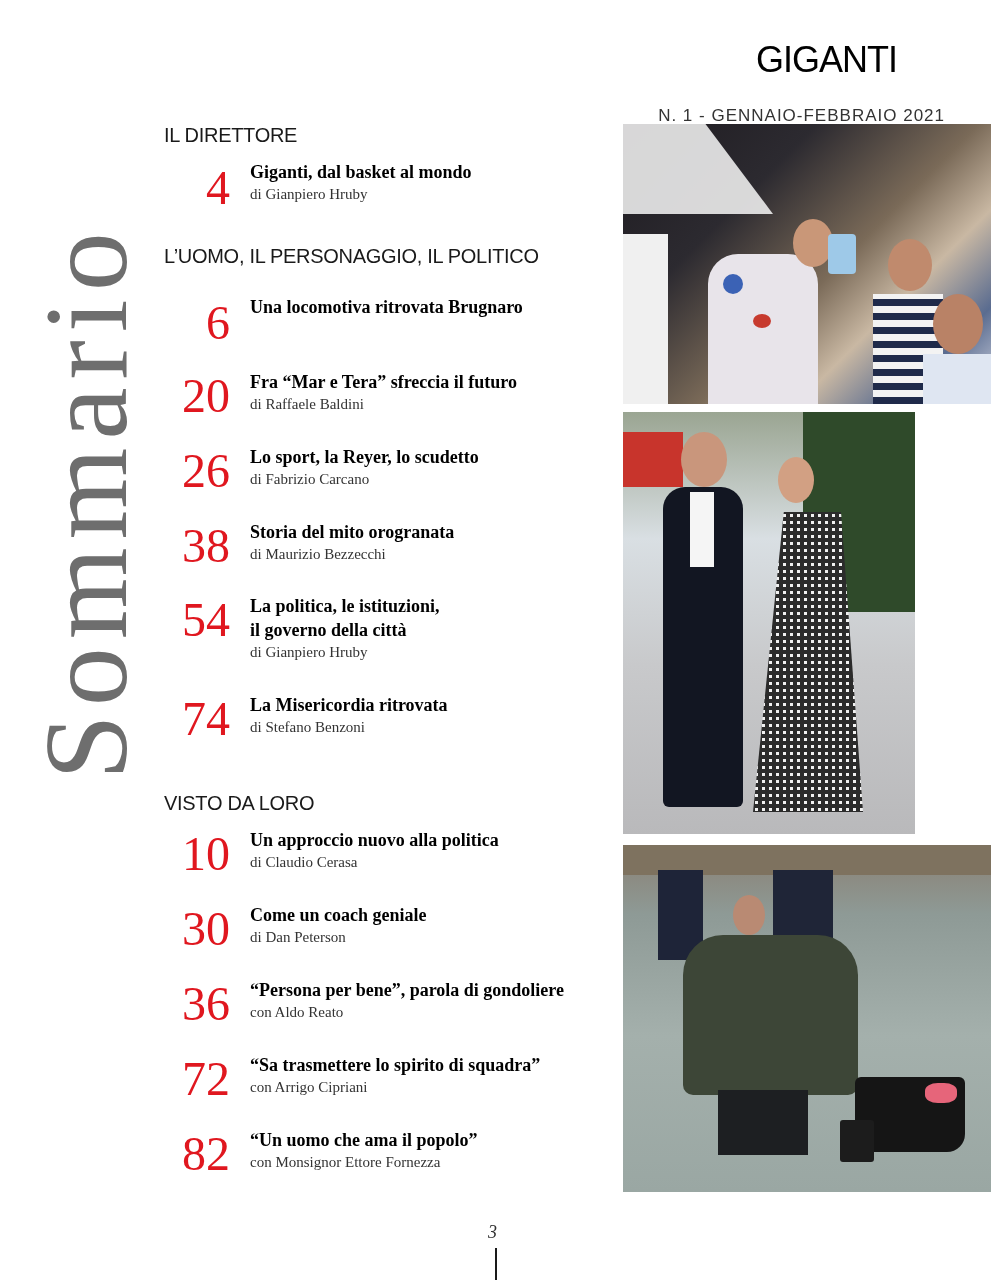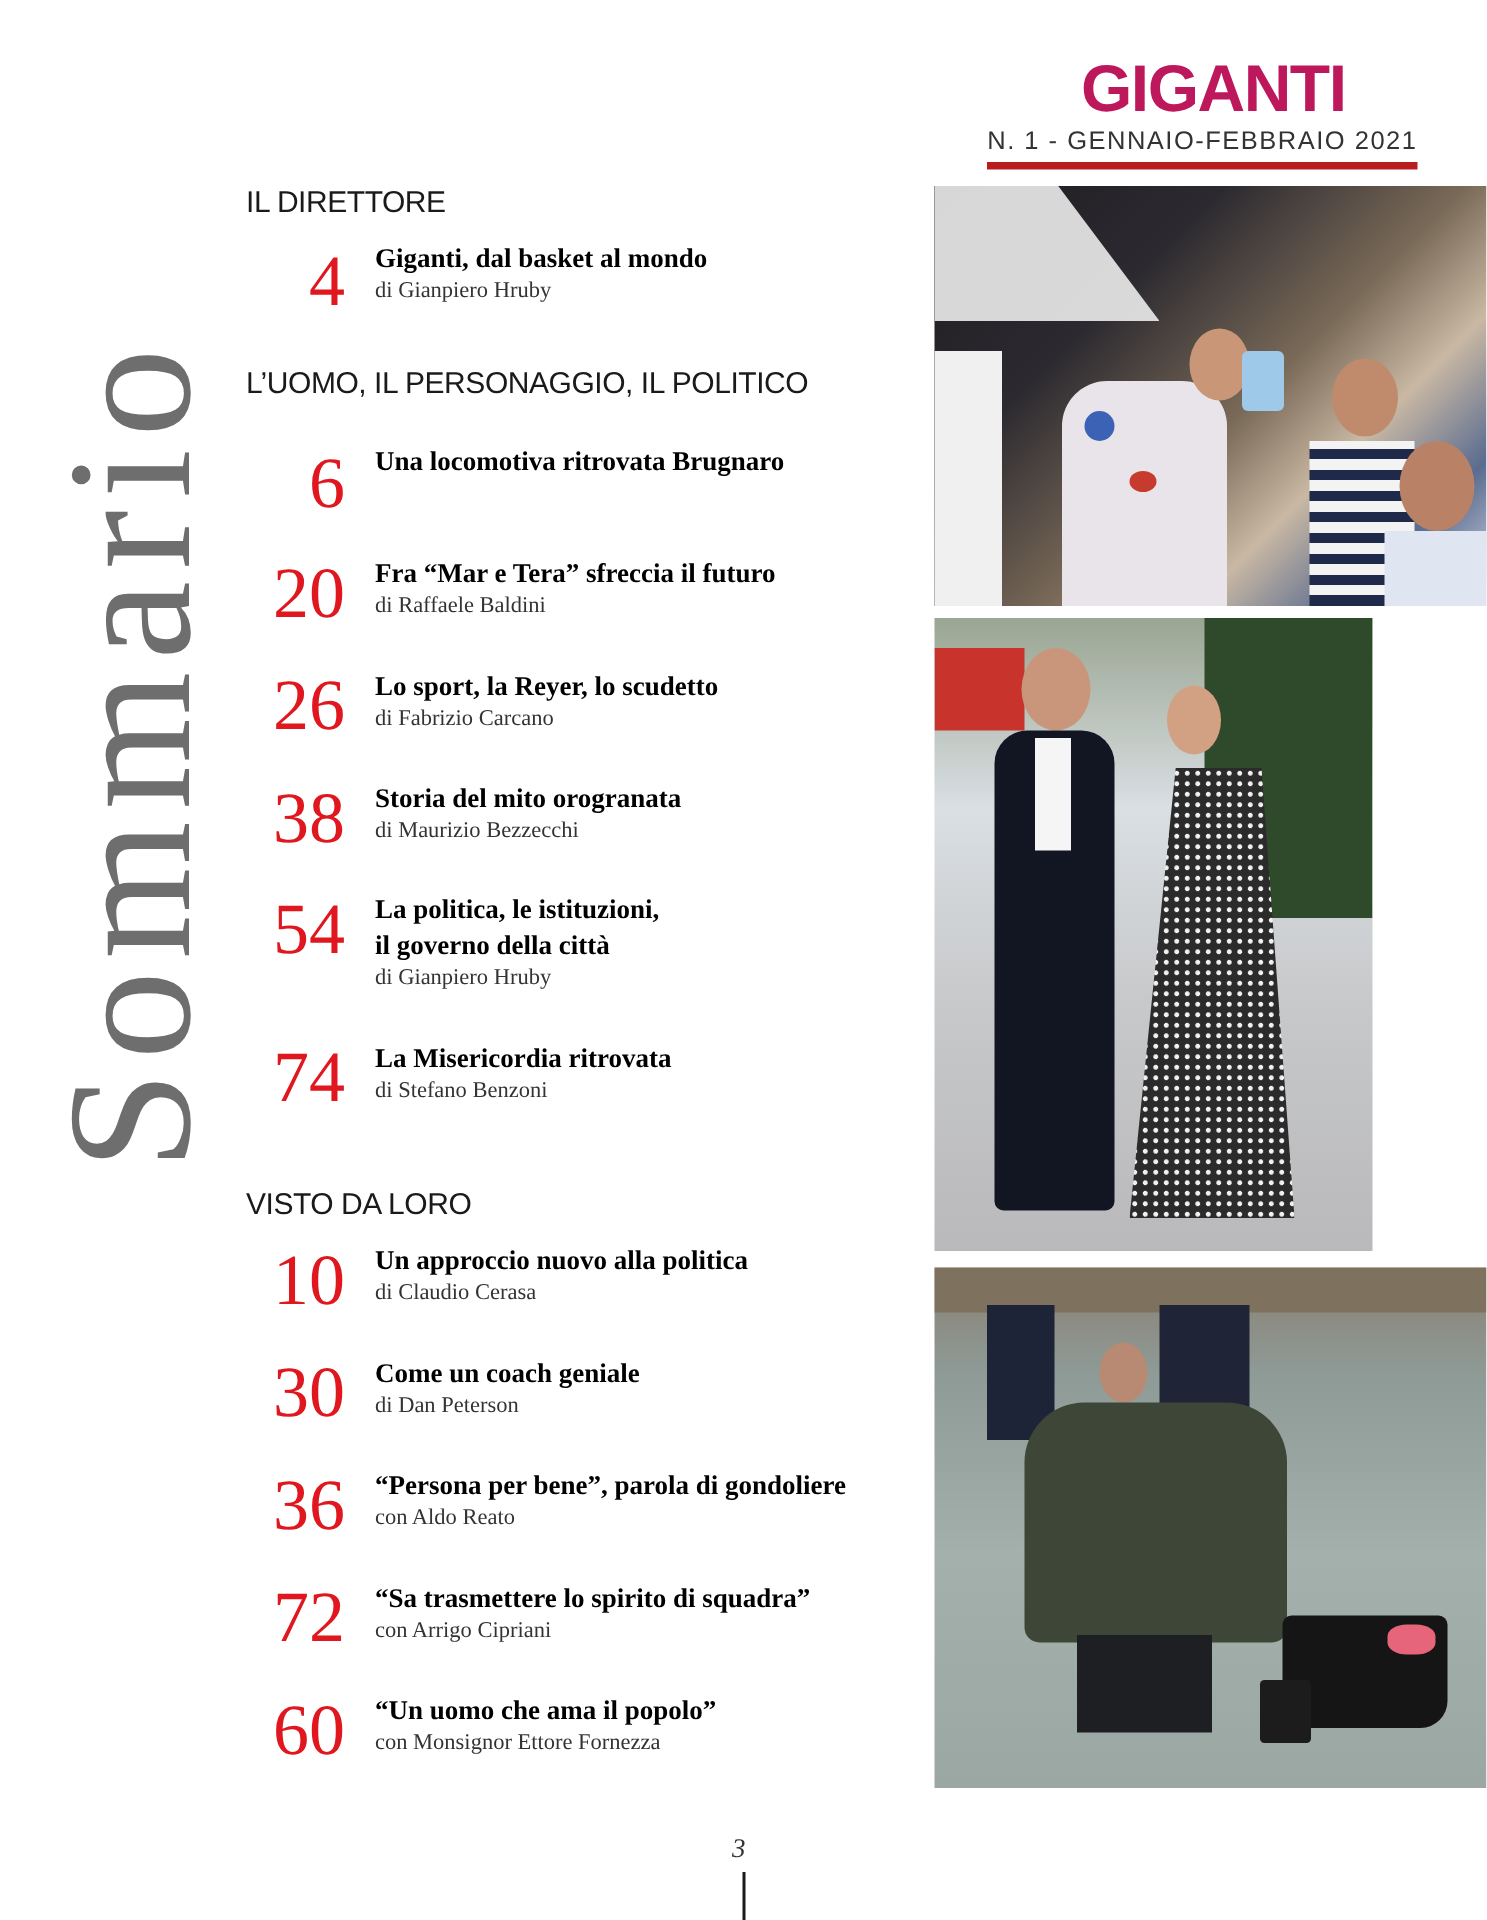--- a/index.html
+++ b/index.html
@@ -9,8 +9,8 @@
   }
   .masthead { position: absolute; right: 46px; top: 38px; width: 290px; text-align: right; }
   .brand {
-    font-family: "Liberation Sans", "DejaVu Sans", sans-serif; font-weight: 700;
-    font-size: 44px; color: #be185d; letter-spacing: -1px; line-height: 44px;
+    font-family: "Liberation Sans", "DejaVu Sans", sans-serif; font-weight: 400;
+    font-size: 36px; color: #000000; letter-spacing: -1px; line-height: 44px;
     margin-right: 48px;
   }
   .issue {

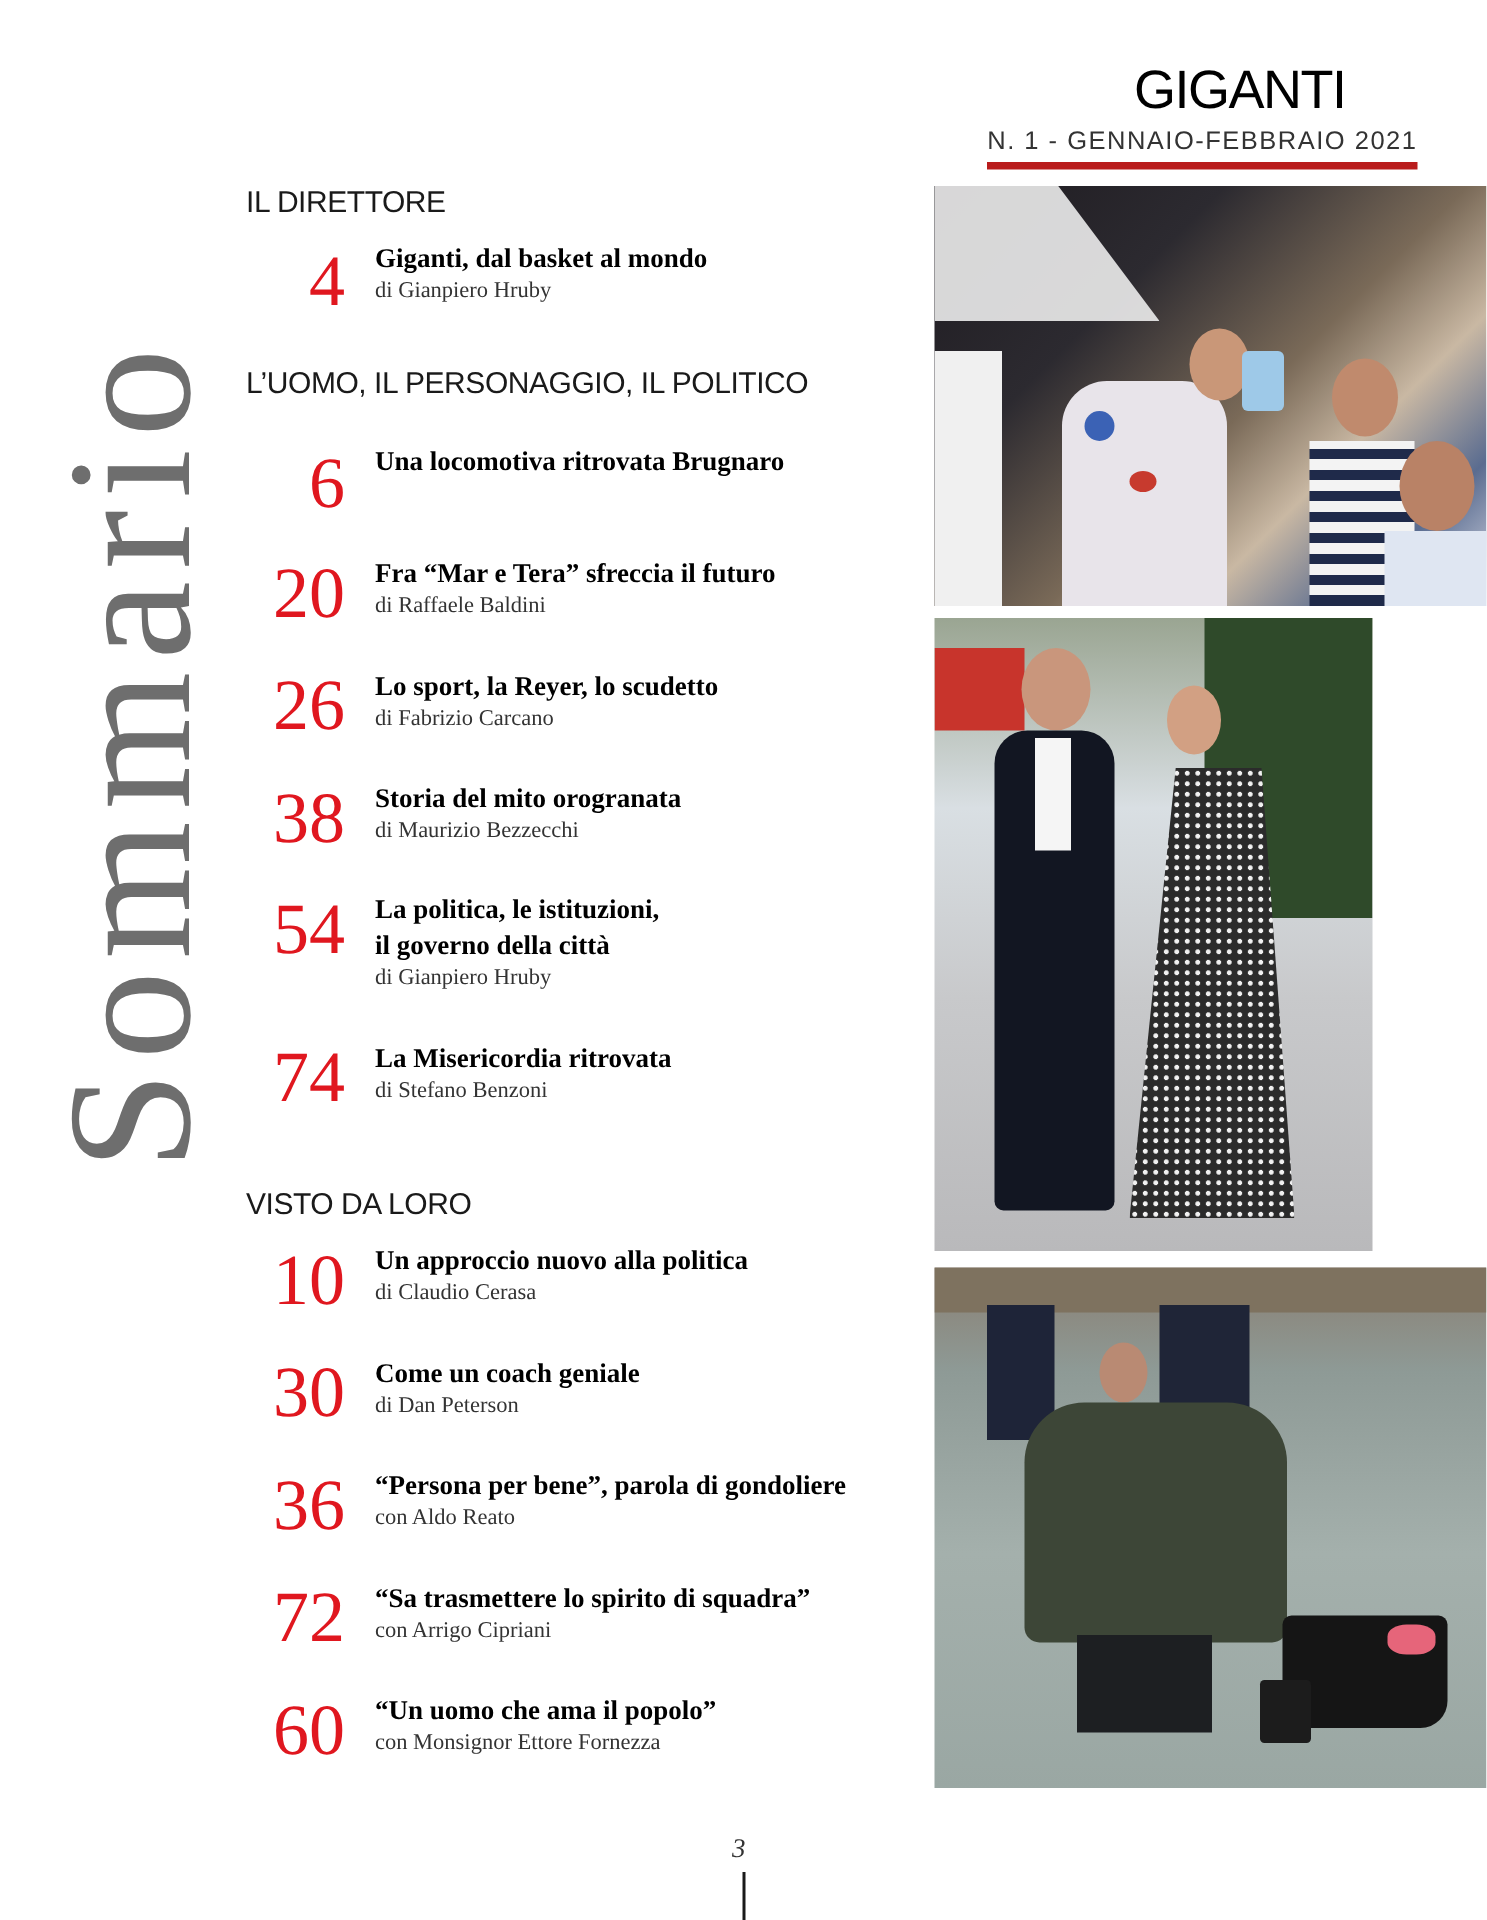--- a/index.html
+++ b/index.html
@@ -15,7 +15,7 @@
   }
   .issue {
     font-family: "Liberation Sans", "DejaVu Sans", sans-serif;
-    font-size: 17px; color: #333; letter-spacing: 1px; margin-top: 2px; padding-bottom: 4px;
+    font-size: 17px; color: #333; letter-spacing: 1px; margin-top: 24px; padding-bottom: 4px;
     border-bottom: 5px solid #b91c1c; display: inline-block;
   }
   .sommario {

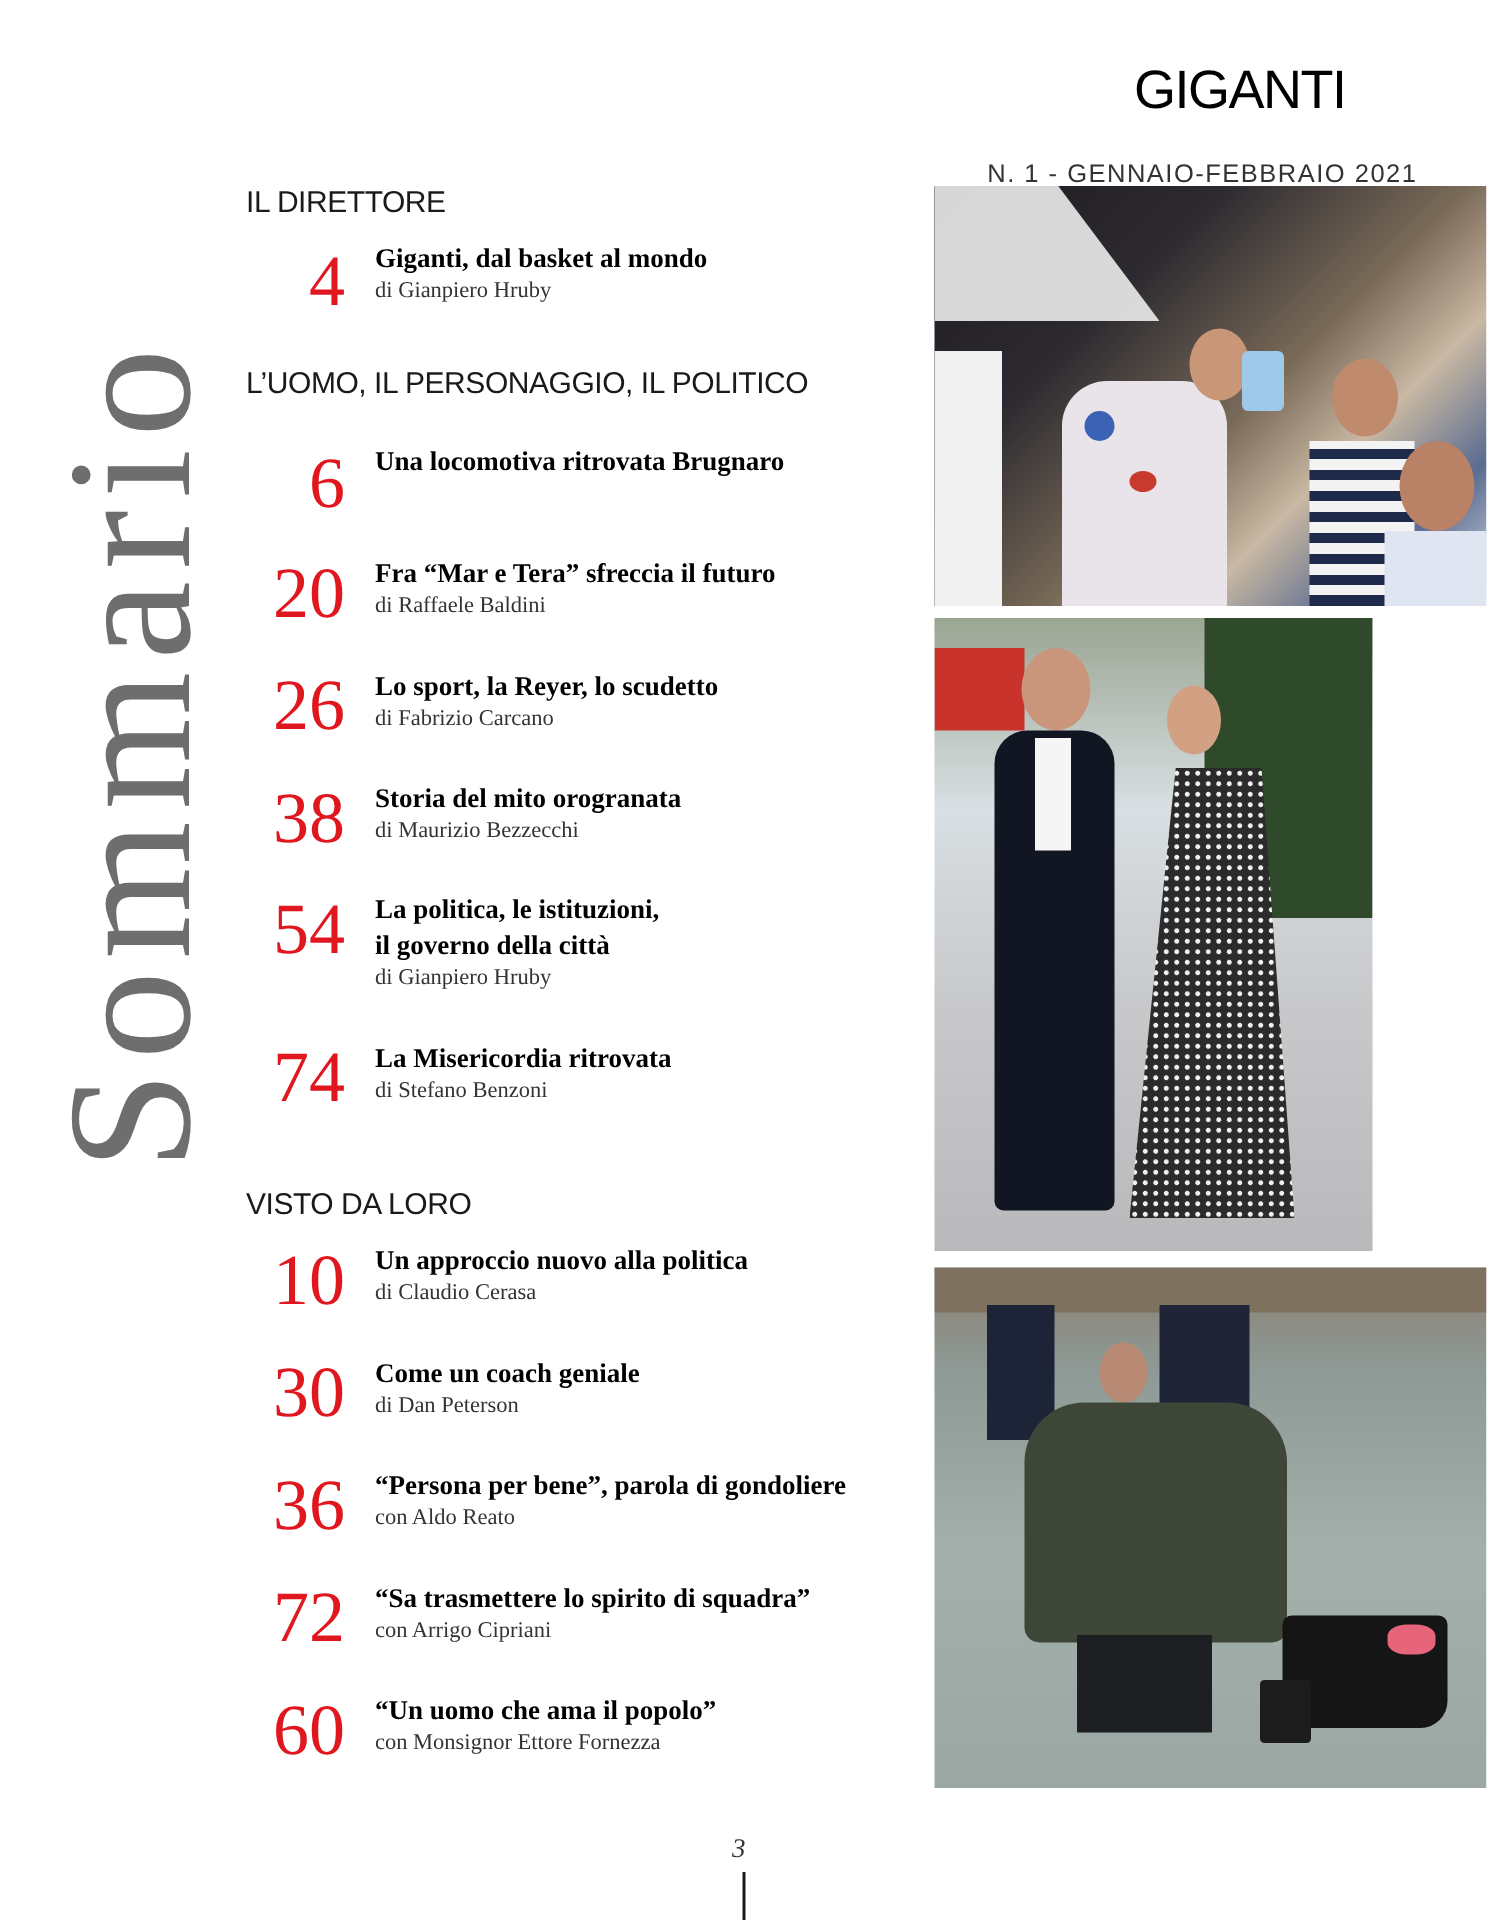--- a/index.html
+++ b/index.html
@@ -156,7 +156,7 @@
   </div>
 
   <div class="entry" style="top:1128px">
-    <div class="num" style="top:2px">60</div>
+    <div class="num" style="top:2px">82</div>
     <div class="txt">
         <div class="title">“Un uomo che ama il popolo”</div>
         <div class="author">con Monsignor Ettore Fornezza</div>

